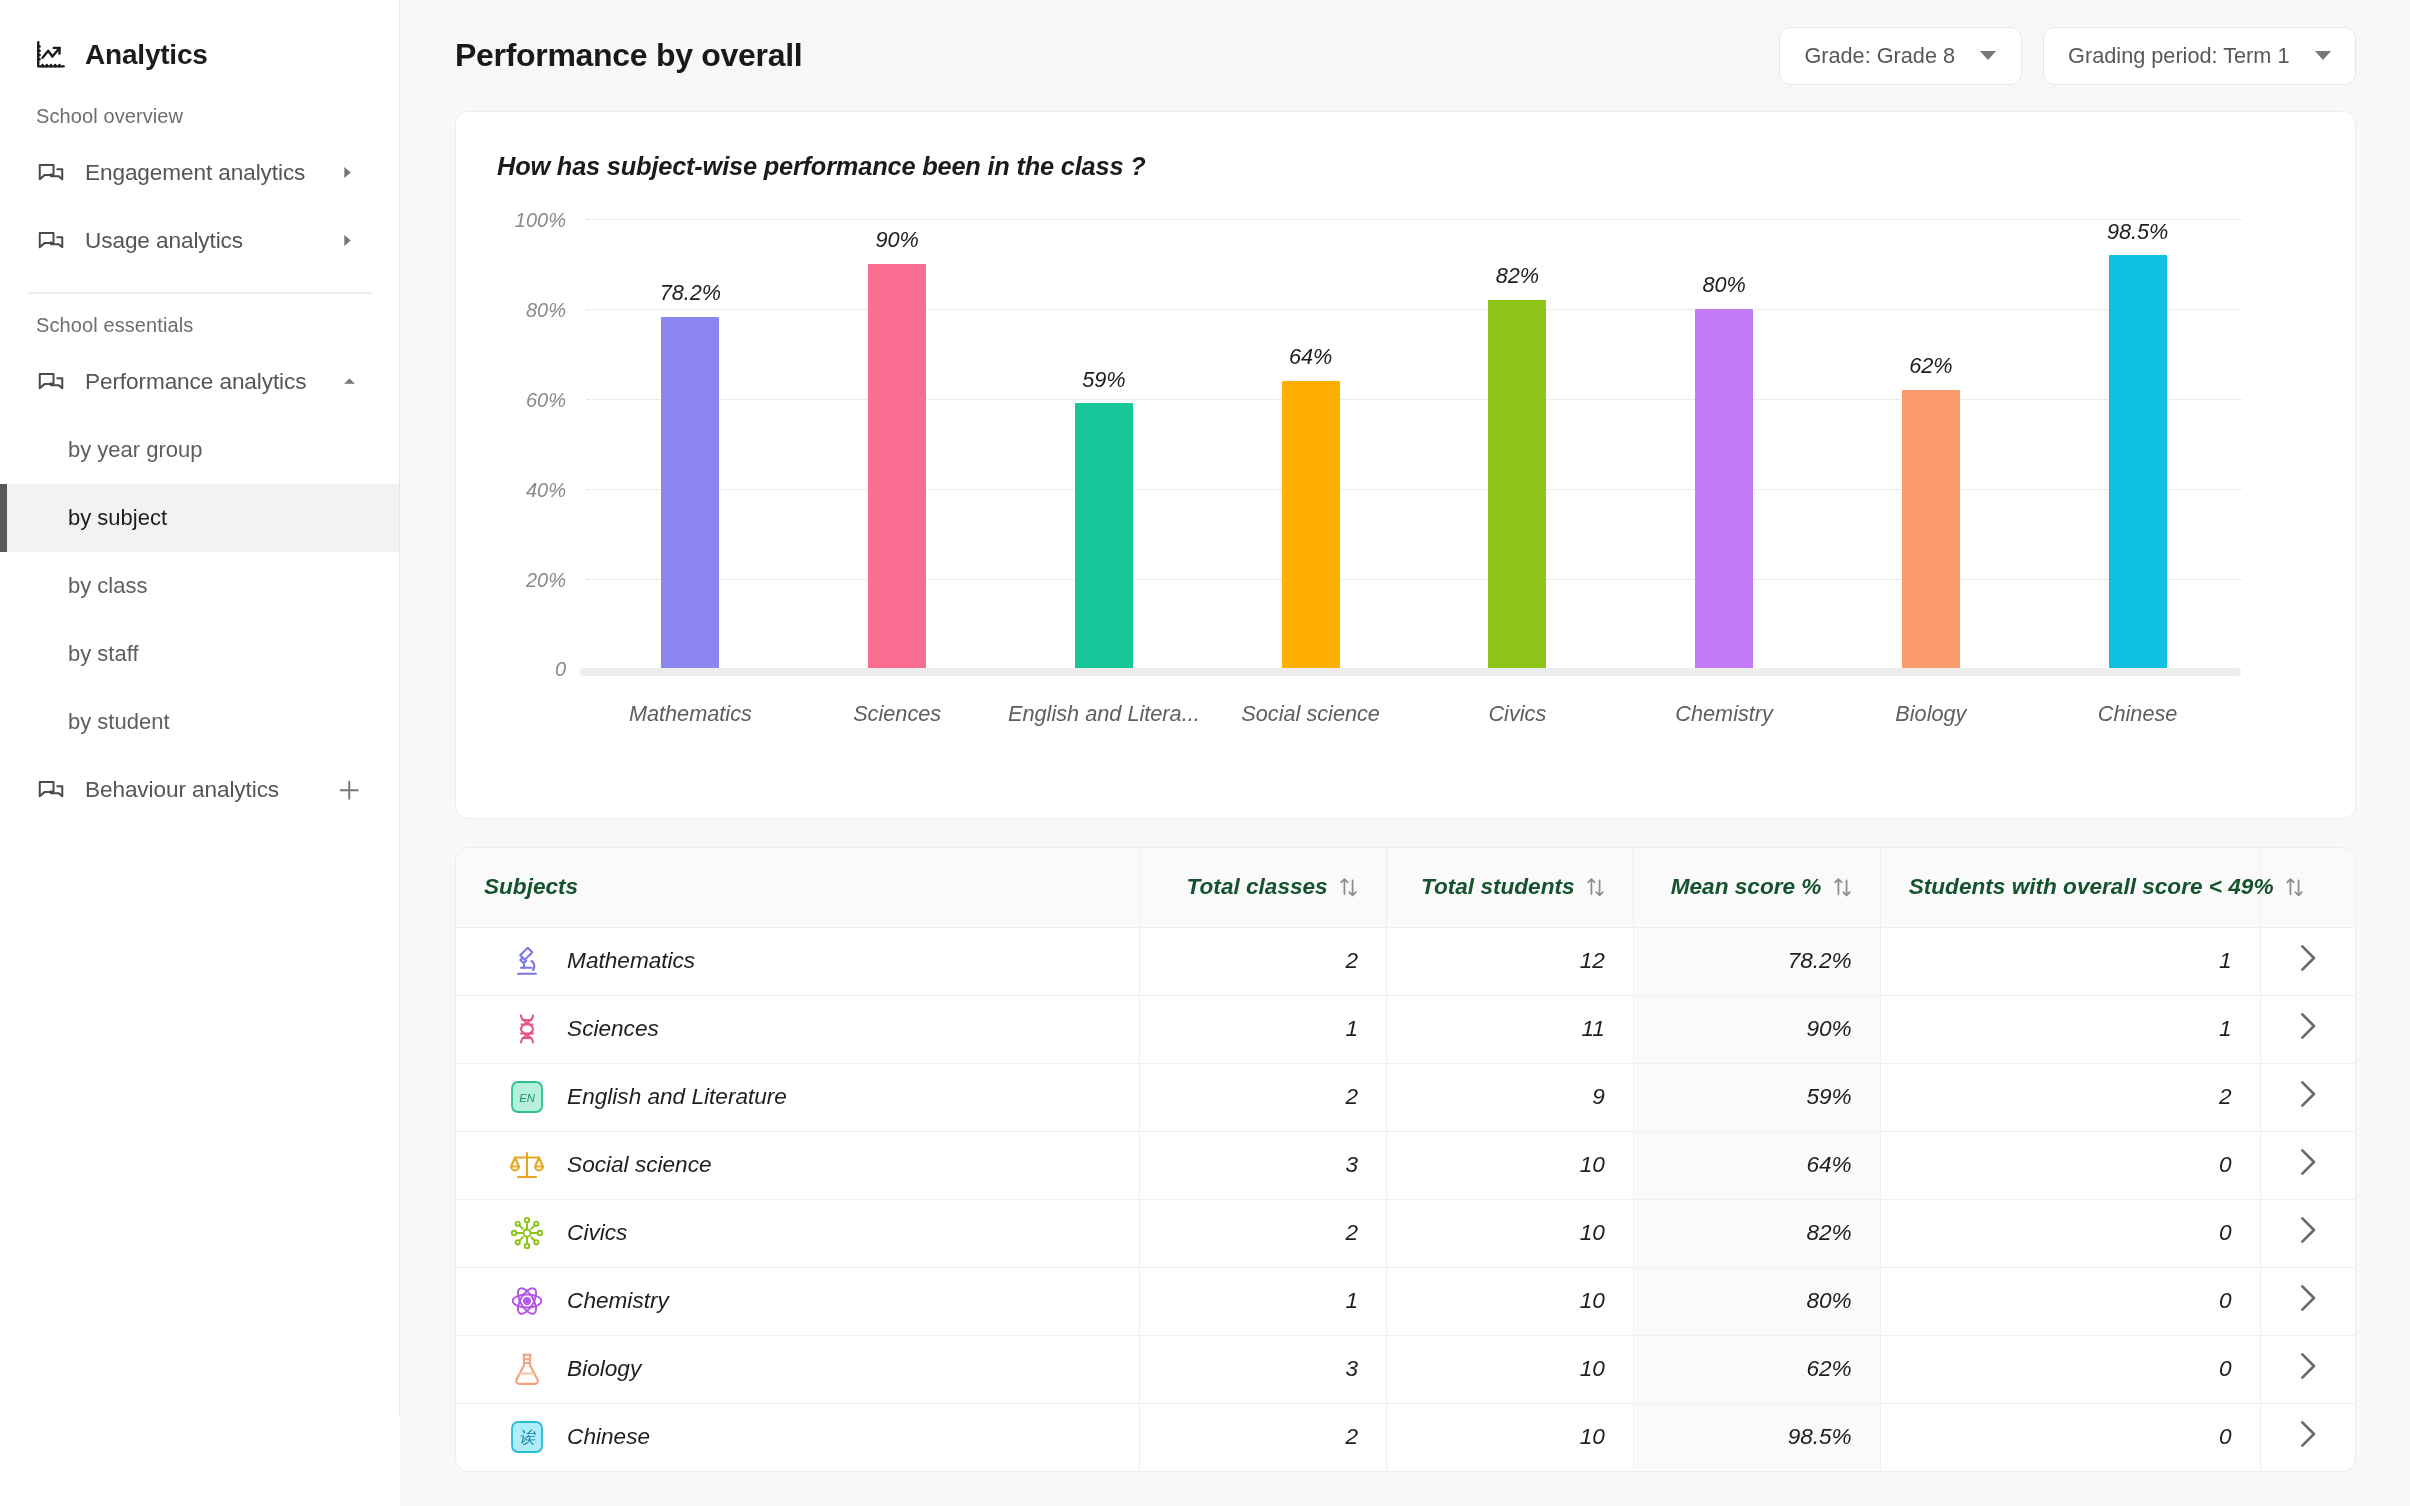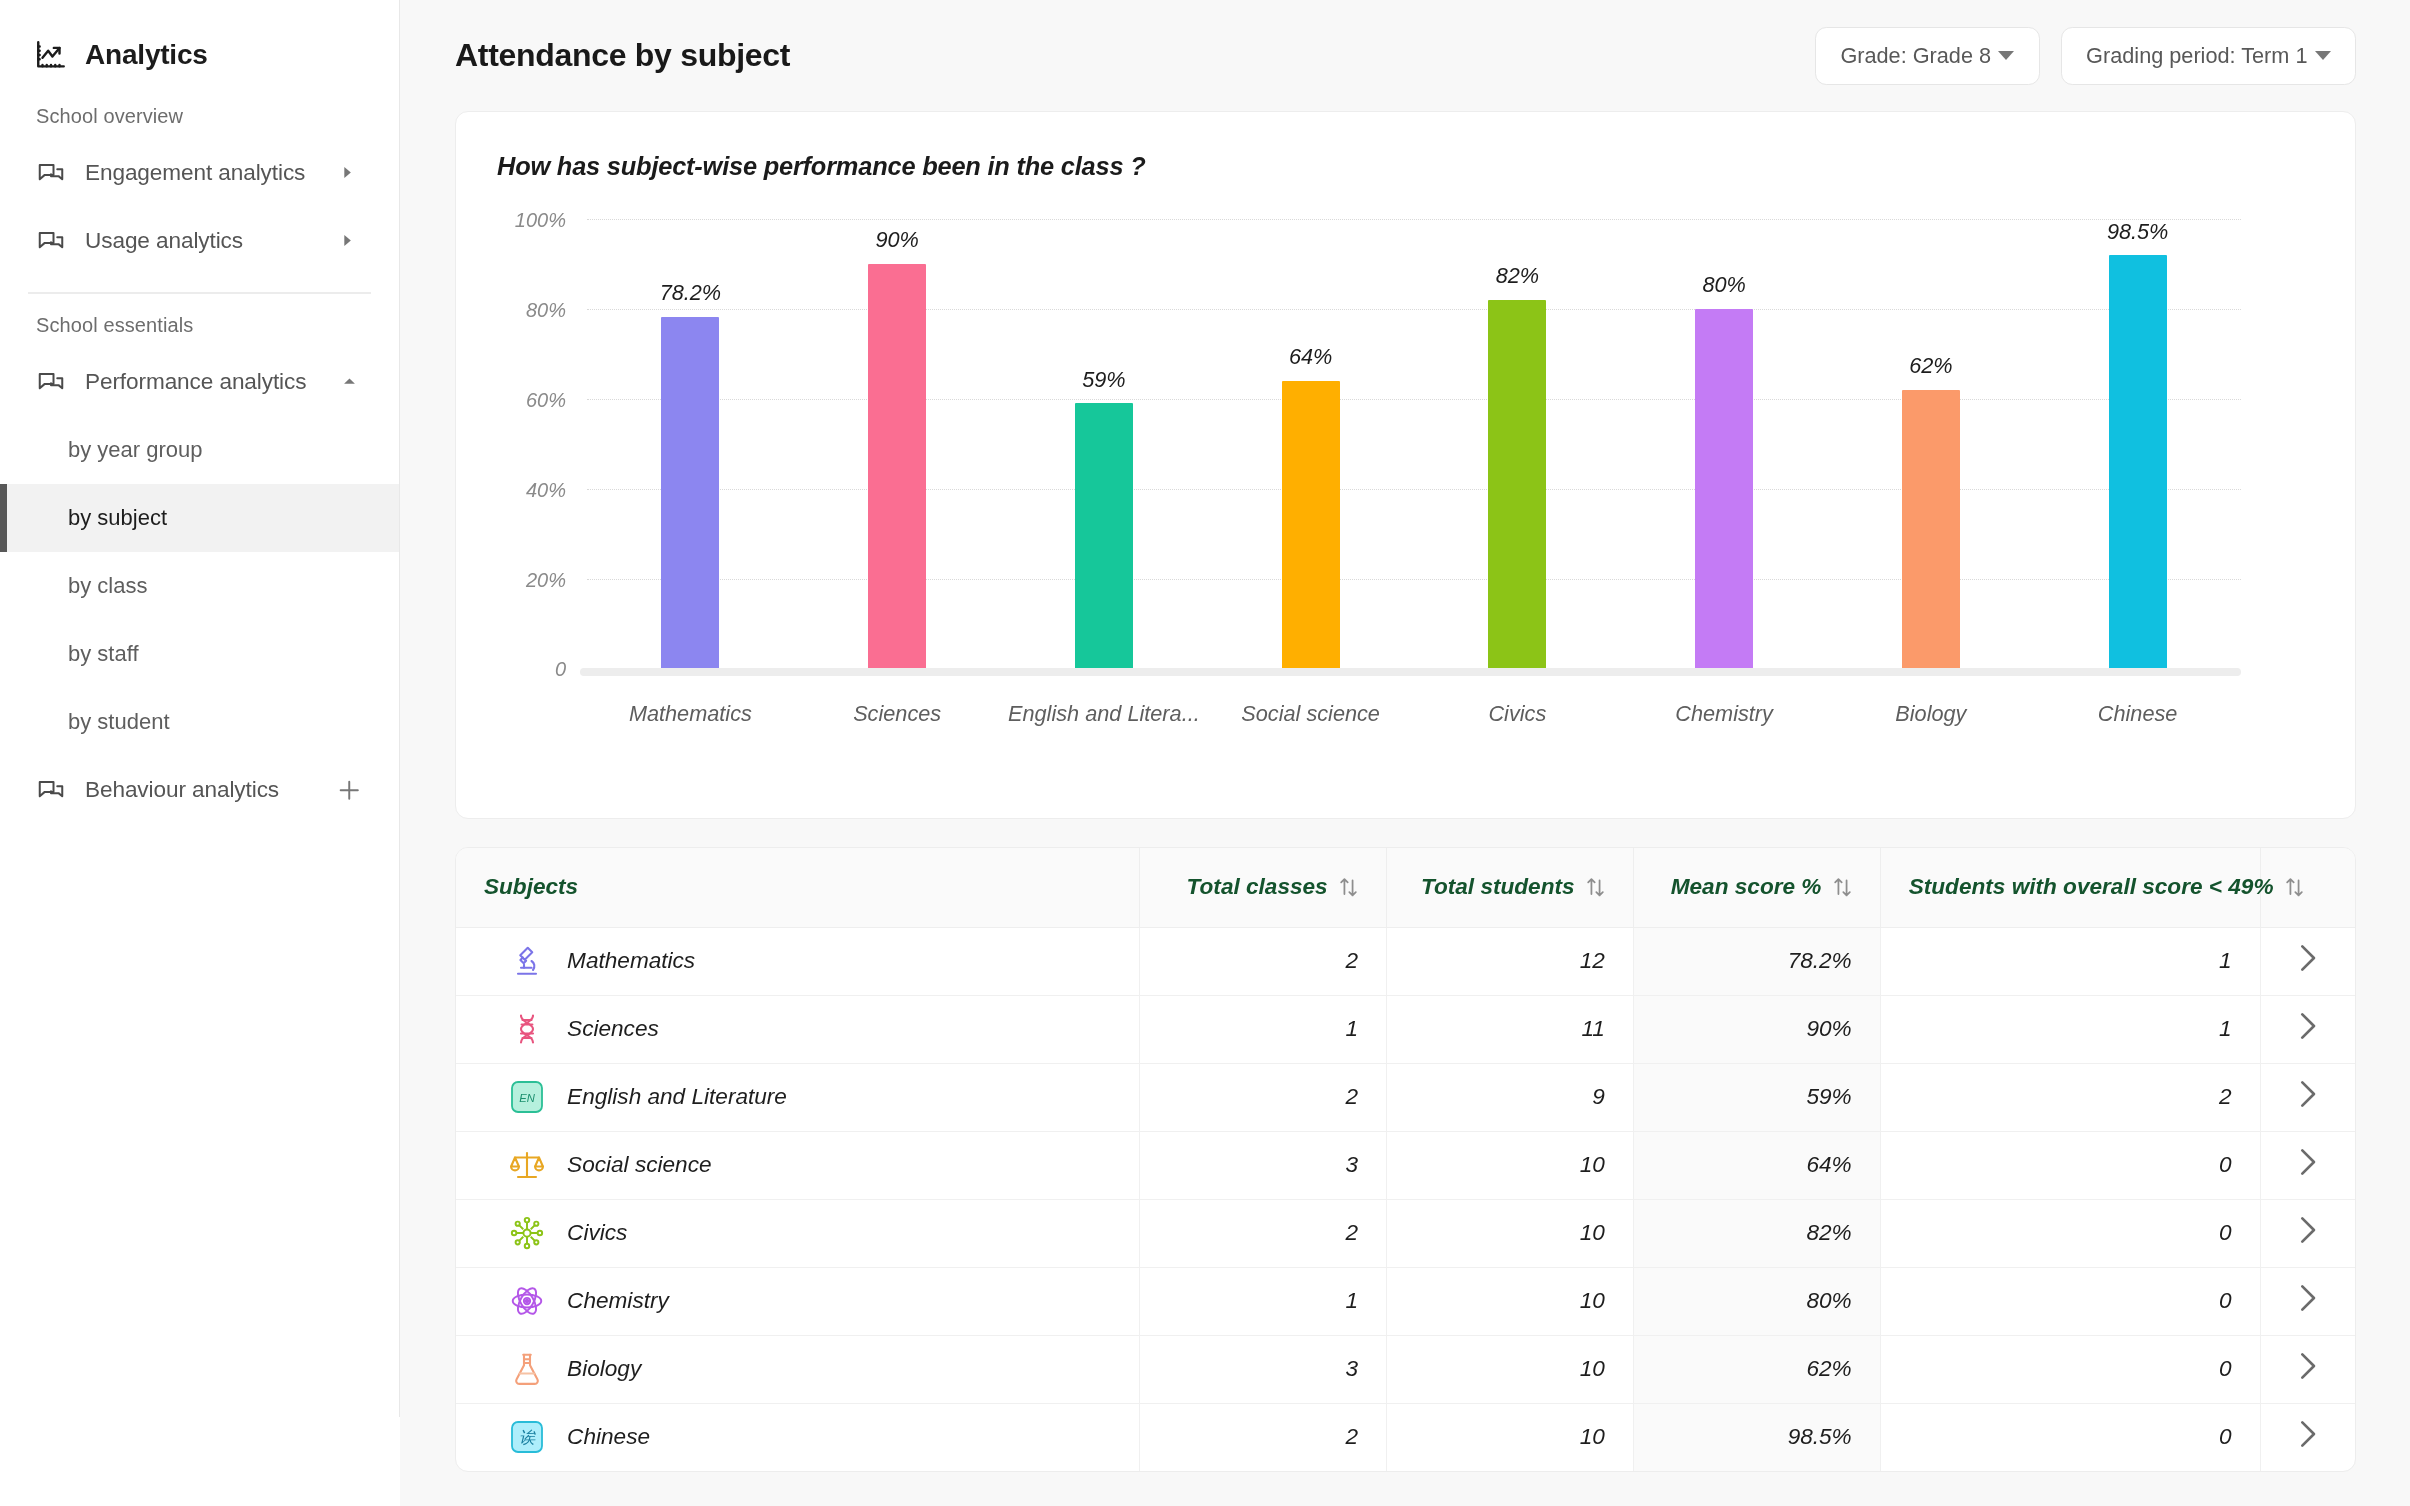--- a/index.html
+++ b/index.html
@@ -262,7 +262,7 @@
   <section class="main">
 
     <div class="topbar">
-      <div class="page-title">Attendance by subject</div>
+      <div class="page-title">Performance by overall</div>
       <div class="filters">
         <div class="filter-pill">
           <span>Grade: Grade 8</span>

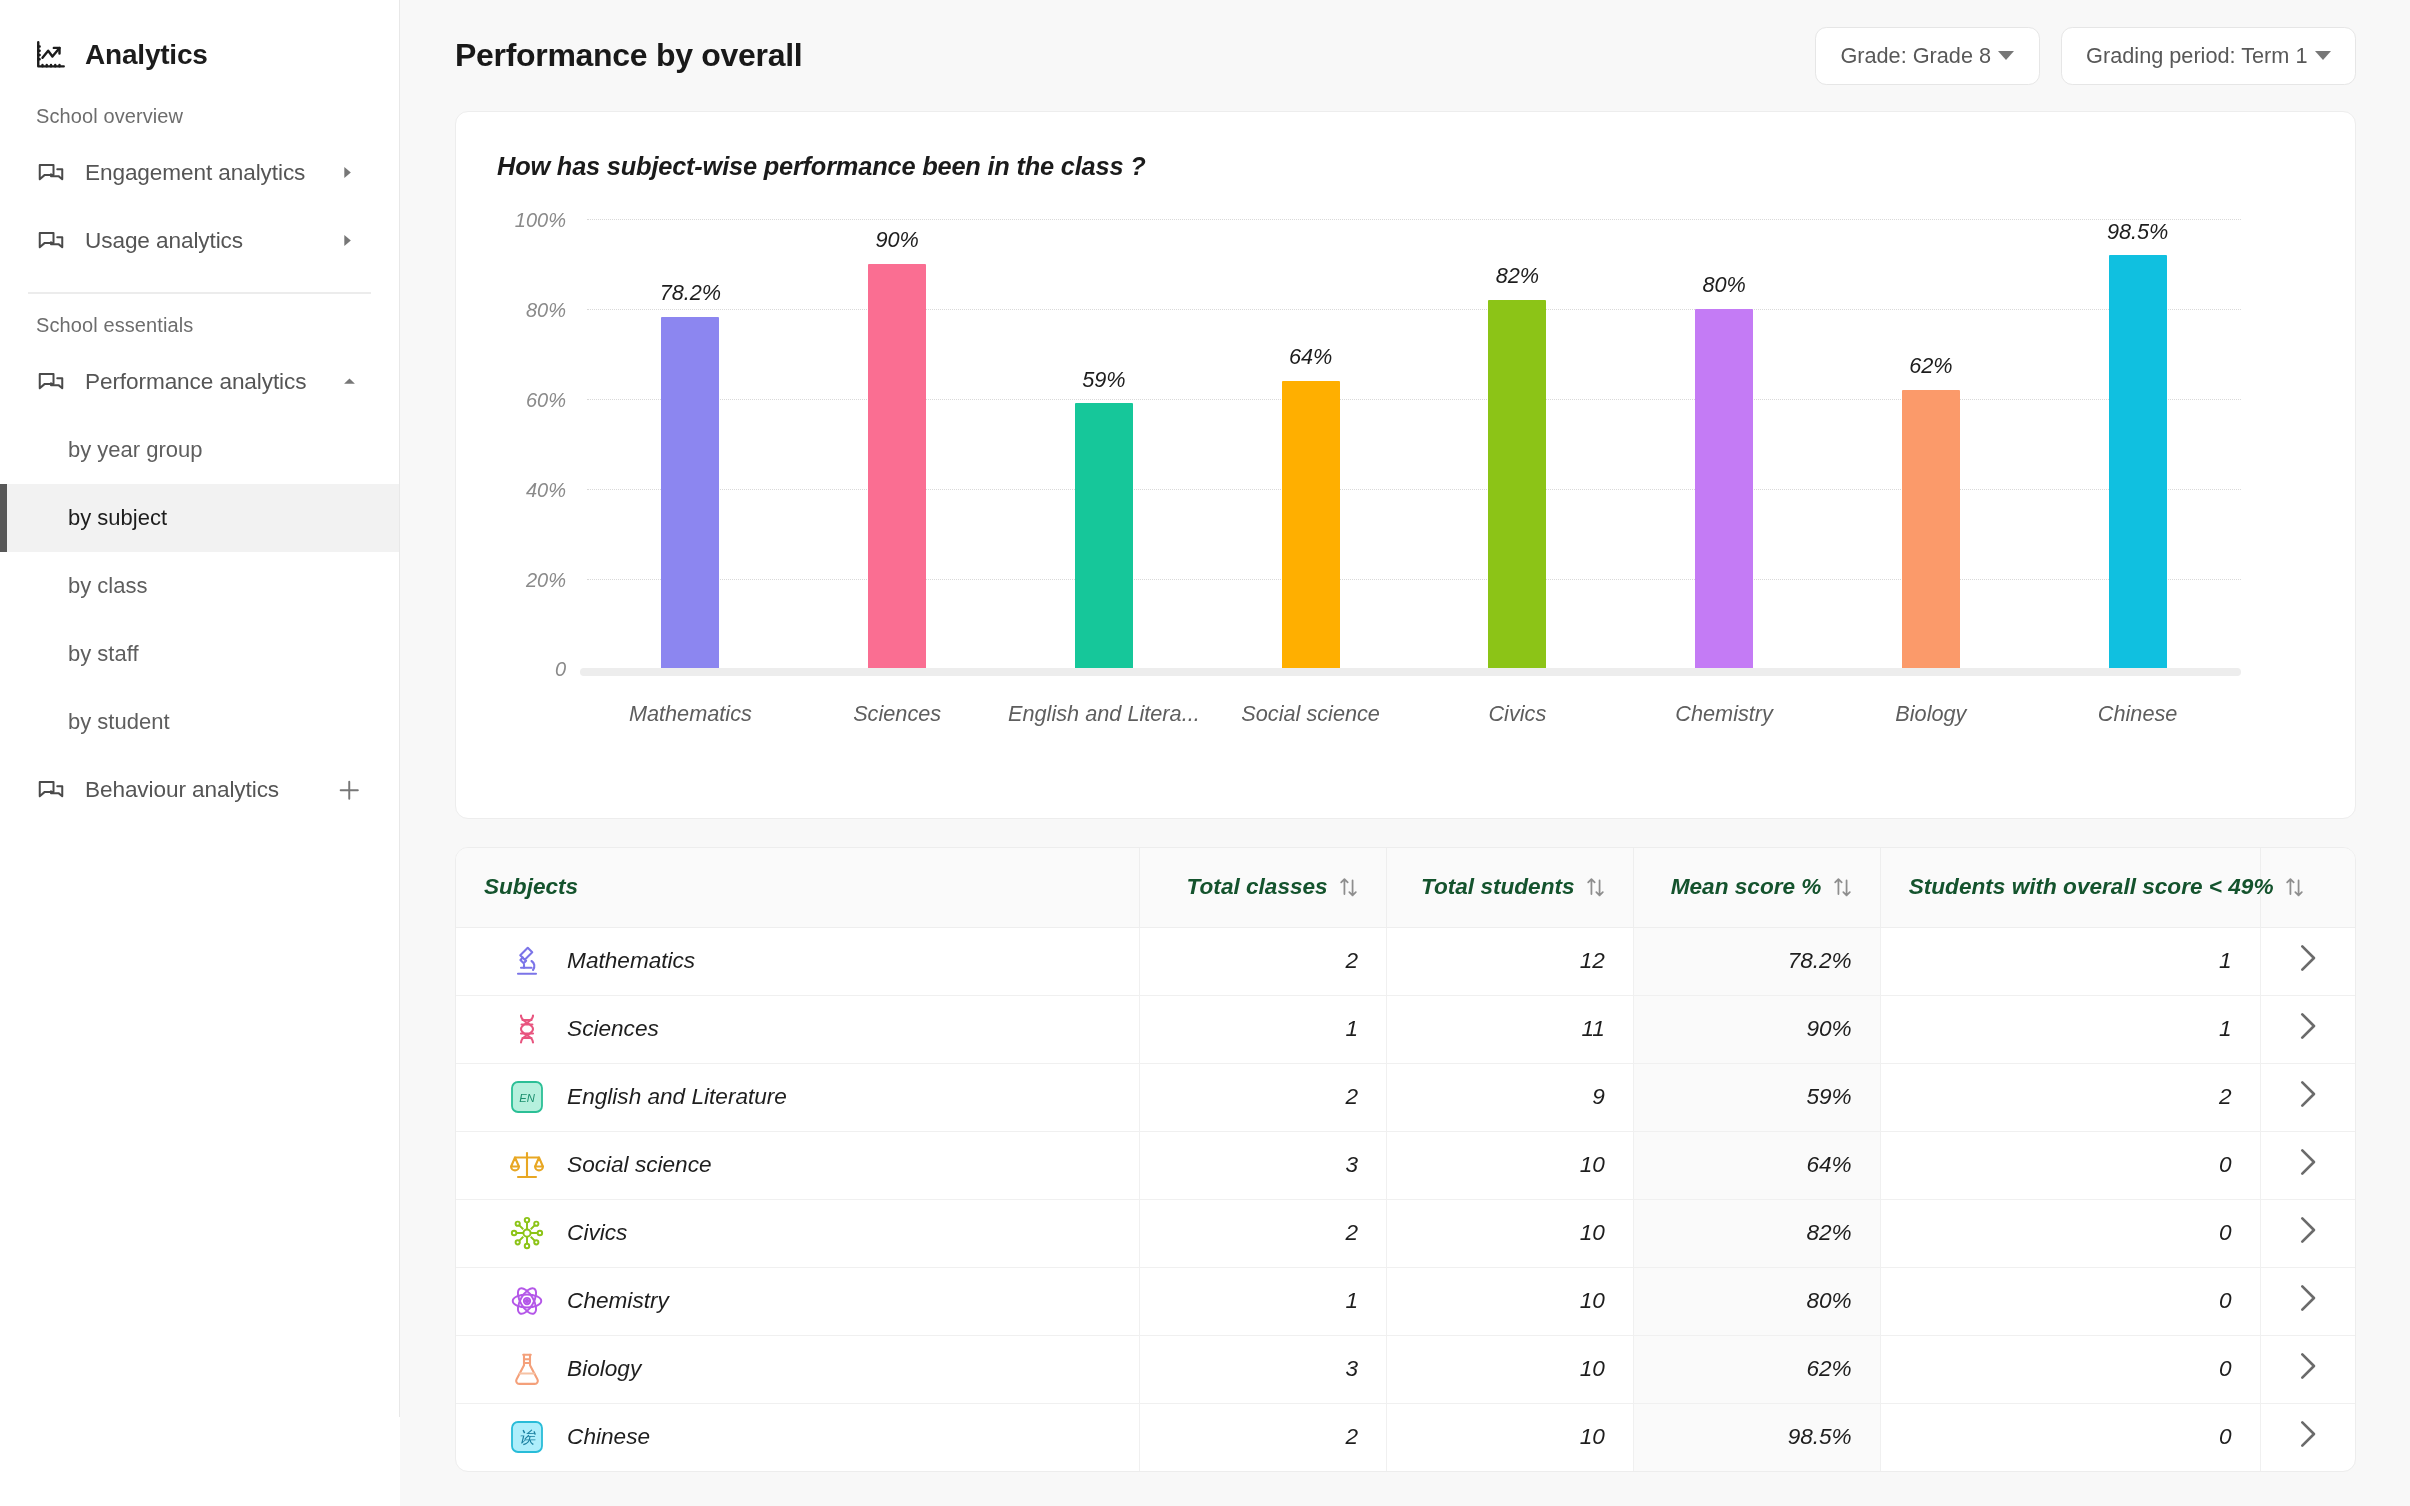--- a/index.html
+++ b/index.html
@@ -67,7 +67,7 @@
   .page-title { font-size: 32px; font-weight: bold; color: #191919; letter-spacing: -0.3px; }
   .filters { display: flex; gap: 21px; }
   .filter-pill {
-    display: flex; align-items: center; gap: 7px;
+    display: flex; align-items: center; gap: 25px;
     background: #ffffff; border: 1.9px solid #e6e6e6; border-radius: 11.3px;
     height: 58px; padding: 0 24.5px; cursor: pointer;
     font-size: 21.7px; color: #585858;

